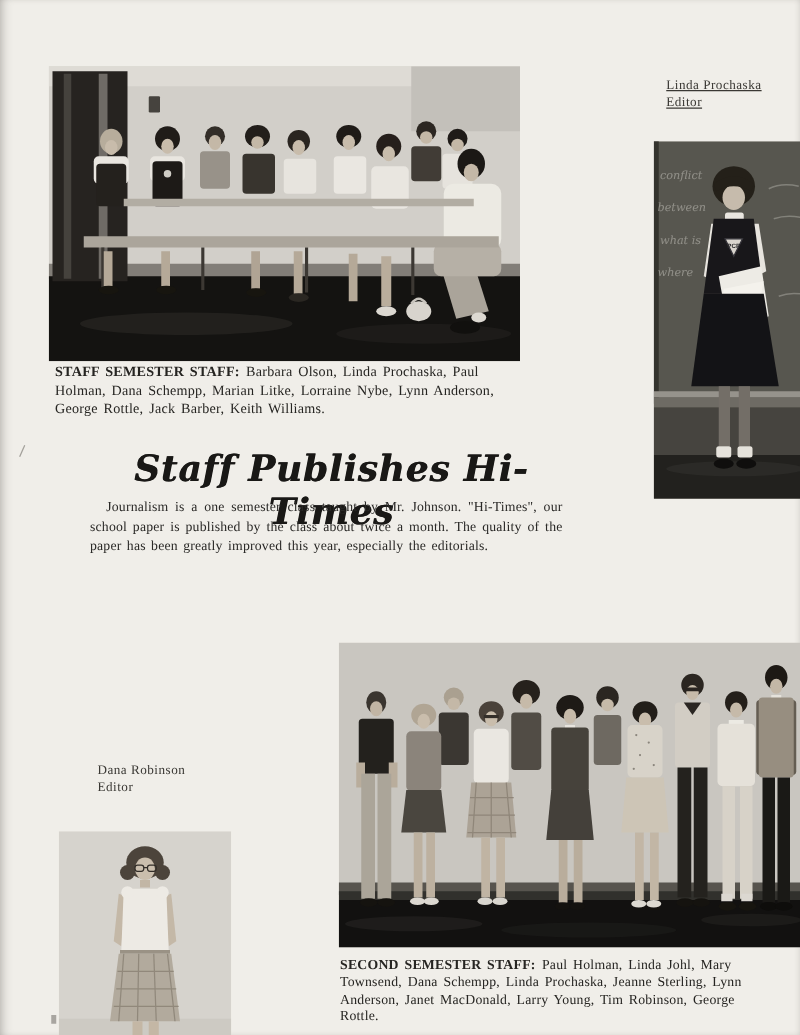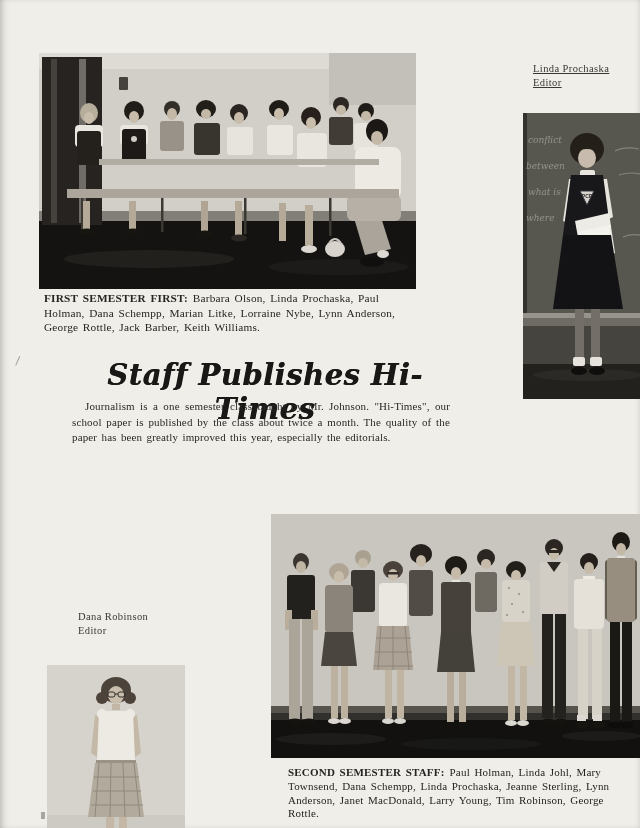--- a/index.html
+++ b/index.html
@@ -154,7 +154,7 @@
     </svg>
   </figure>
 
-  <p class="caption" style="left:44px;top:280px;width:370px;"><span class="cap-label">FIRST SEMESTER FIRST:</span><span>Barbara Olson, Linda Prochaska, Paul Holman, Dana Schempp, Marian Litke, Lorraine Nybe, Lynn Anderson, George Rottle, Jack Barber, Keith Williams.</span></p>
+  <p class="caption" style="left:44px;top:280px;width:370px;"><span class="cap-label">STAFF SEMESTER STAFF:</span><span>Barbara Olson, Linda Prochaska, Paul Holman, Dana Schempp, Marian Litke, Lorraine Nybe, Lynn Anderson, George Rottle, Jack Barber, Keith Williams.</span></p>
 
   <div class="editor-label" style="left:533px;top:62px;text-decoration:underline;">
     <div>Linda Prochaska</div>

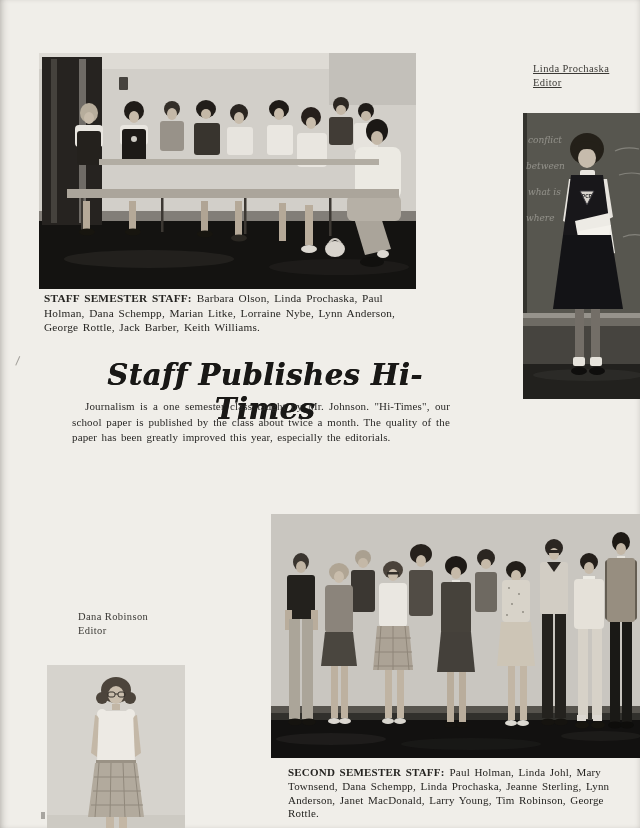--- a/index.html
+++ b/index.html
@@ -374,7 +374,7 @@
     </svg>
   </figure>
 
-  <p class="caption" style="left:288px;top:755px;width:336px;font-size:11px;line-height:13.8px;"><span class="cap-label">SECOND SEMESTER STAFF:</span><span>Paul Holman, Linda Johl, Mary Townsend, Dana Schempp, Linda Prochaska, Jeanne Sterling, Lynn Anderson, Janet MacDonald, Larry Young, Tim Robinson, George Rottle.</span></p>
+  <p class="caption" style="left:272px;top:755px;width:336px;font-size:11px;line-height:13.8px;"><span class="cap-label">SECOND SEMESTER STAFF:</span><span>Paul Holman, Linda Johl, Mary Townsend, Dana Schempp, Linda Prochaska, Jeanne Sterling, Lynn Anderson, Janet MacDonald, Larry Young, Tim Robinson, George Rottle.</span></p>
 
 </div>
 

